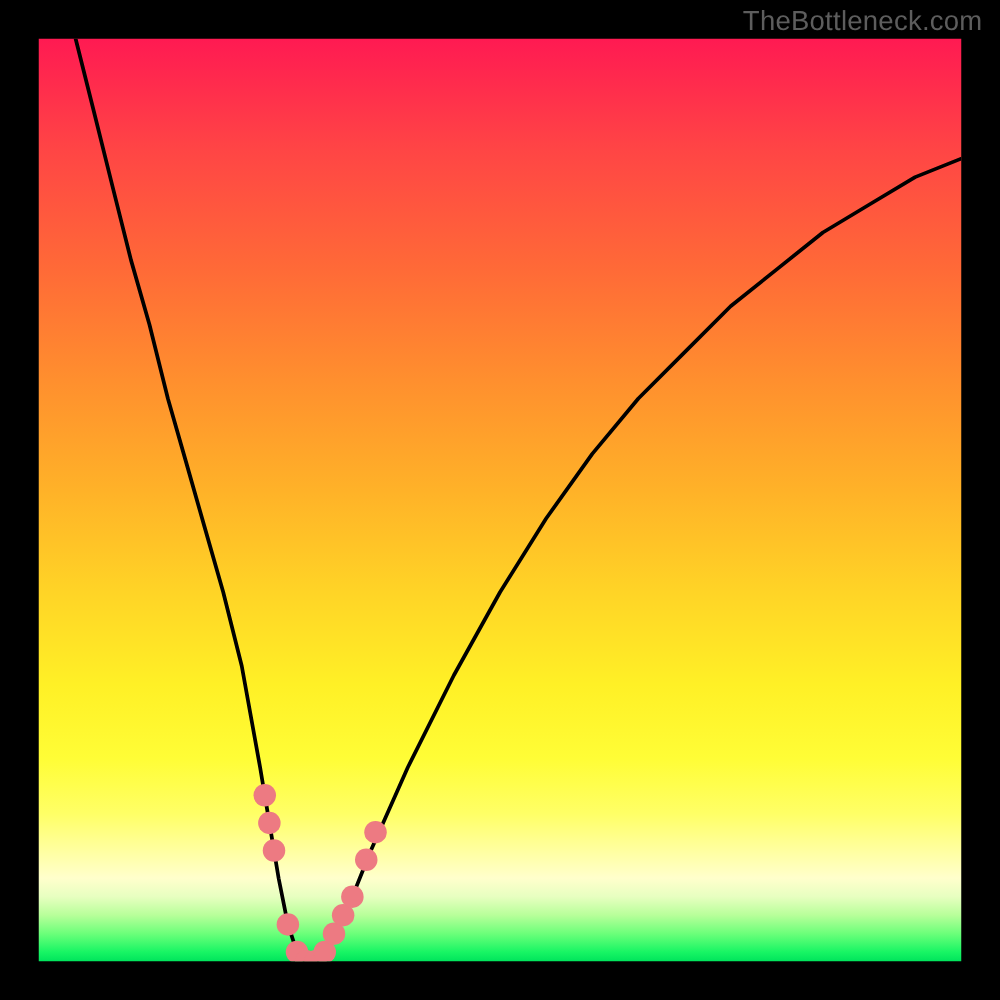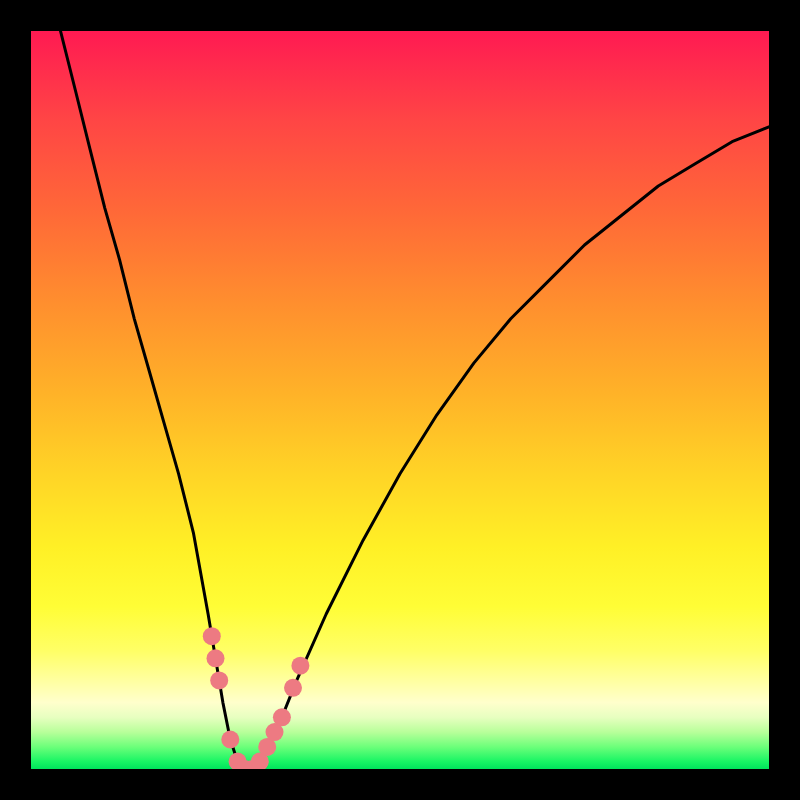--- a/index.html
+++ b/index.html
@@ -64,6 +64,7 @@
 <body>
 
 <div class="frame">
+  <div class="watermark">TheBottleneck.com</div>
   <div class="plot">
     <svg class="curve" viewBox="0 0 738 738" preserveAspectRatio="none">
       <g id="curve-group">

